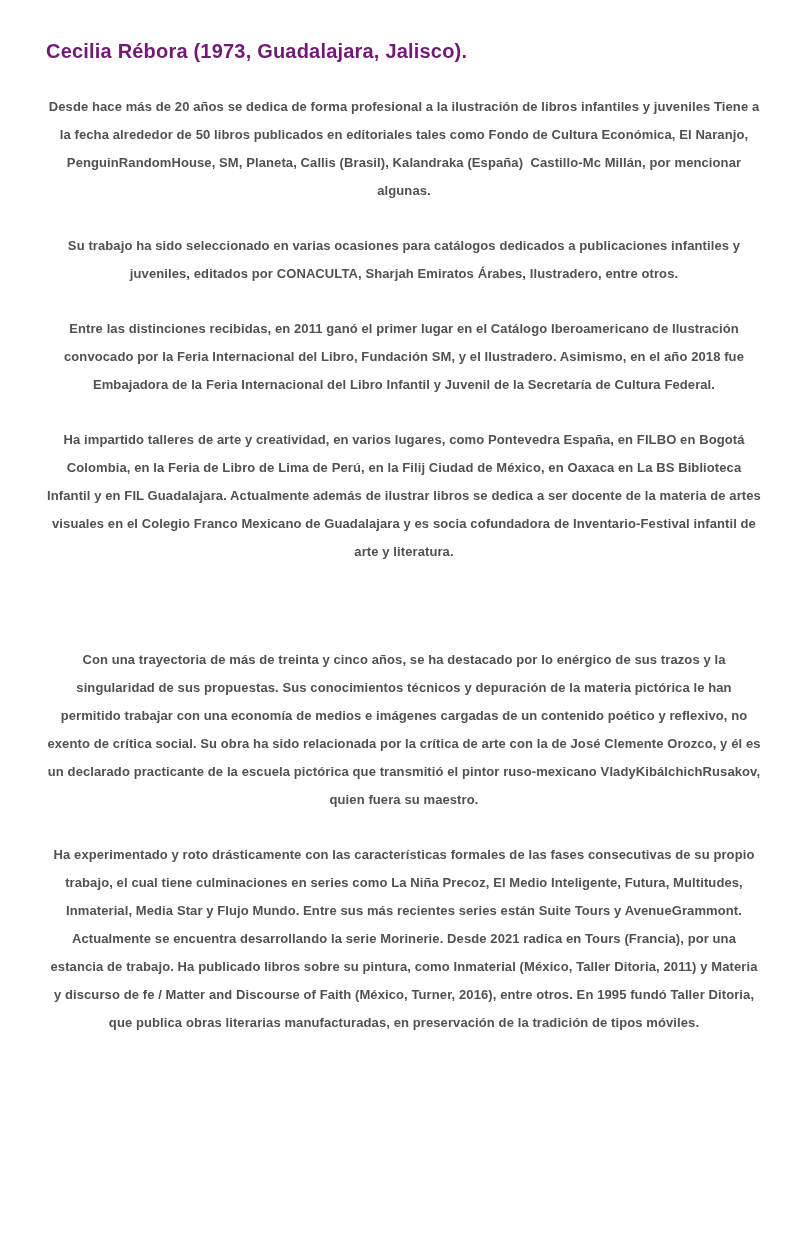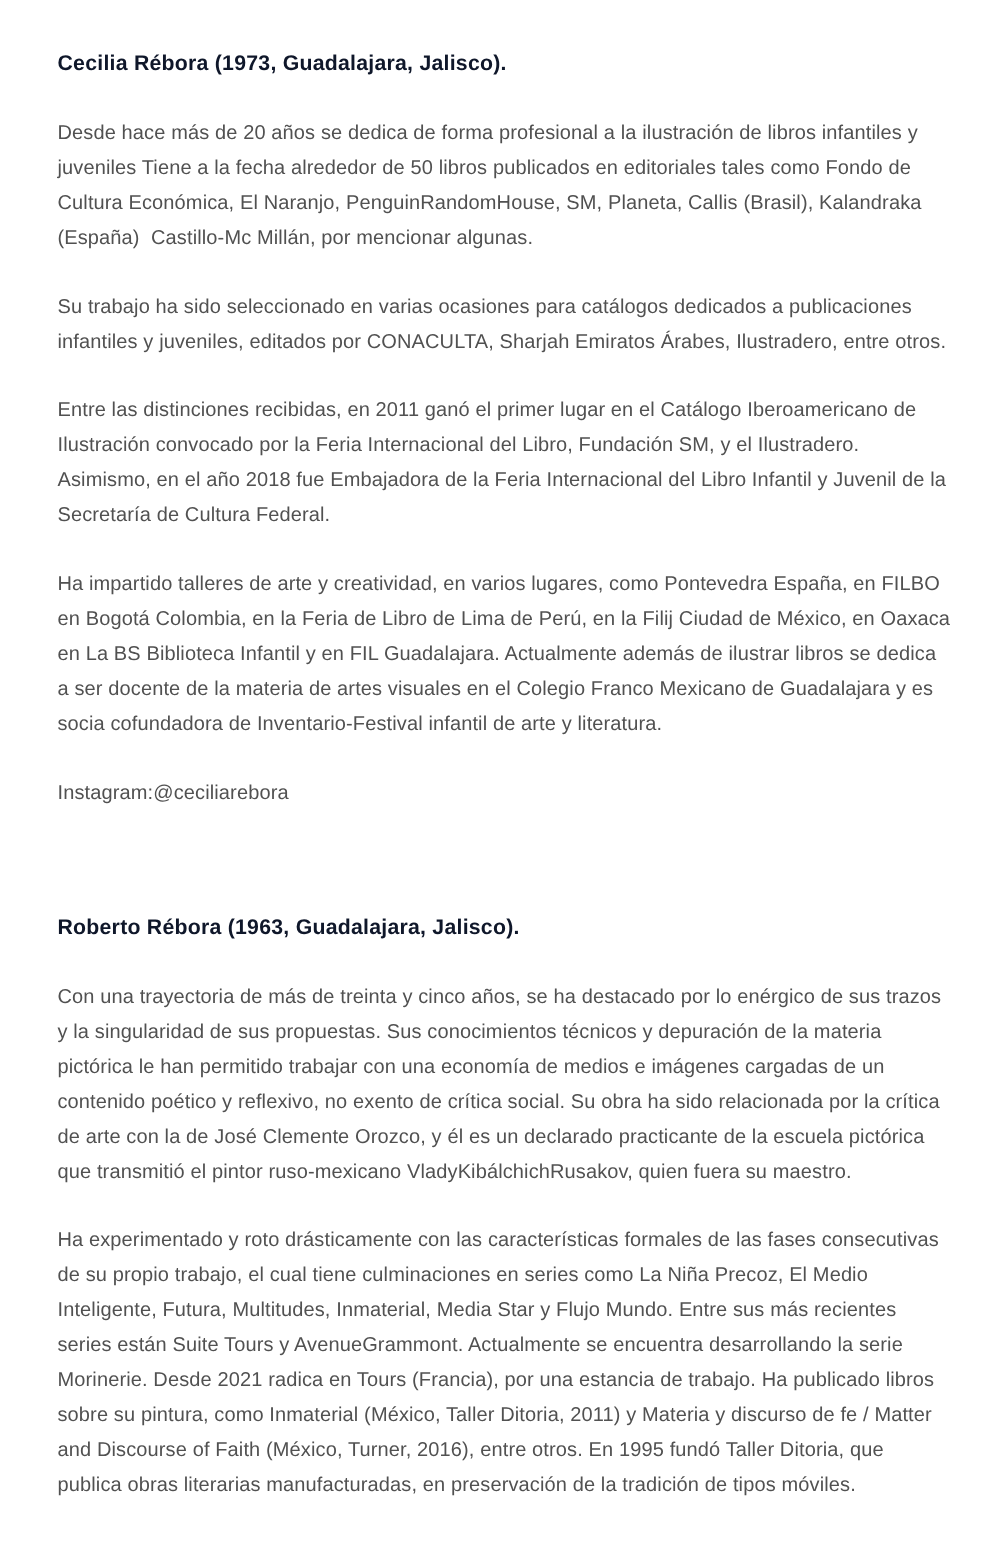--- a/index.html
+++ b/index.html
@@ -28,10 +28,10 @@
       margin-top: 80px;
     }
     .bio-heading {
-      font-size: 17px;
+      font-size: 20px;
       font-weight: 700;
       line-height: 26px;
-      color: #0f172a;
+      color: #701a75;
       letter-spacing: 0.2px;
       margin: 0 0 29px 0;
     }

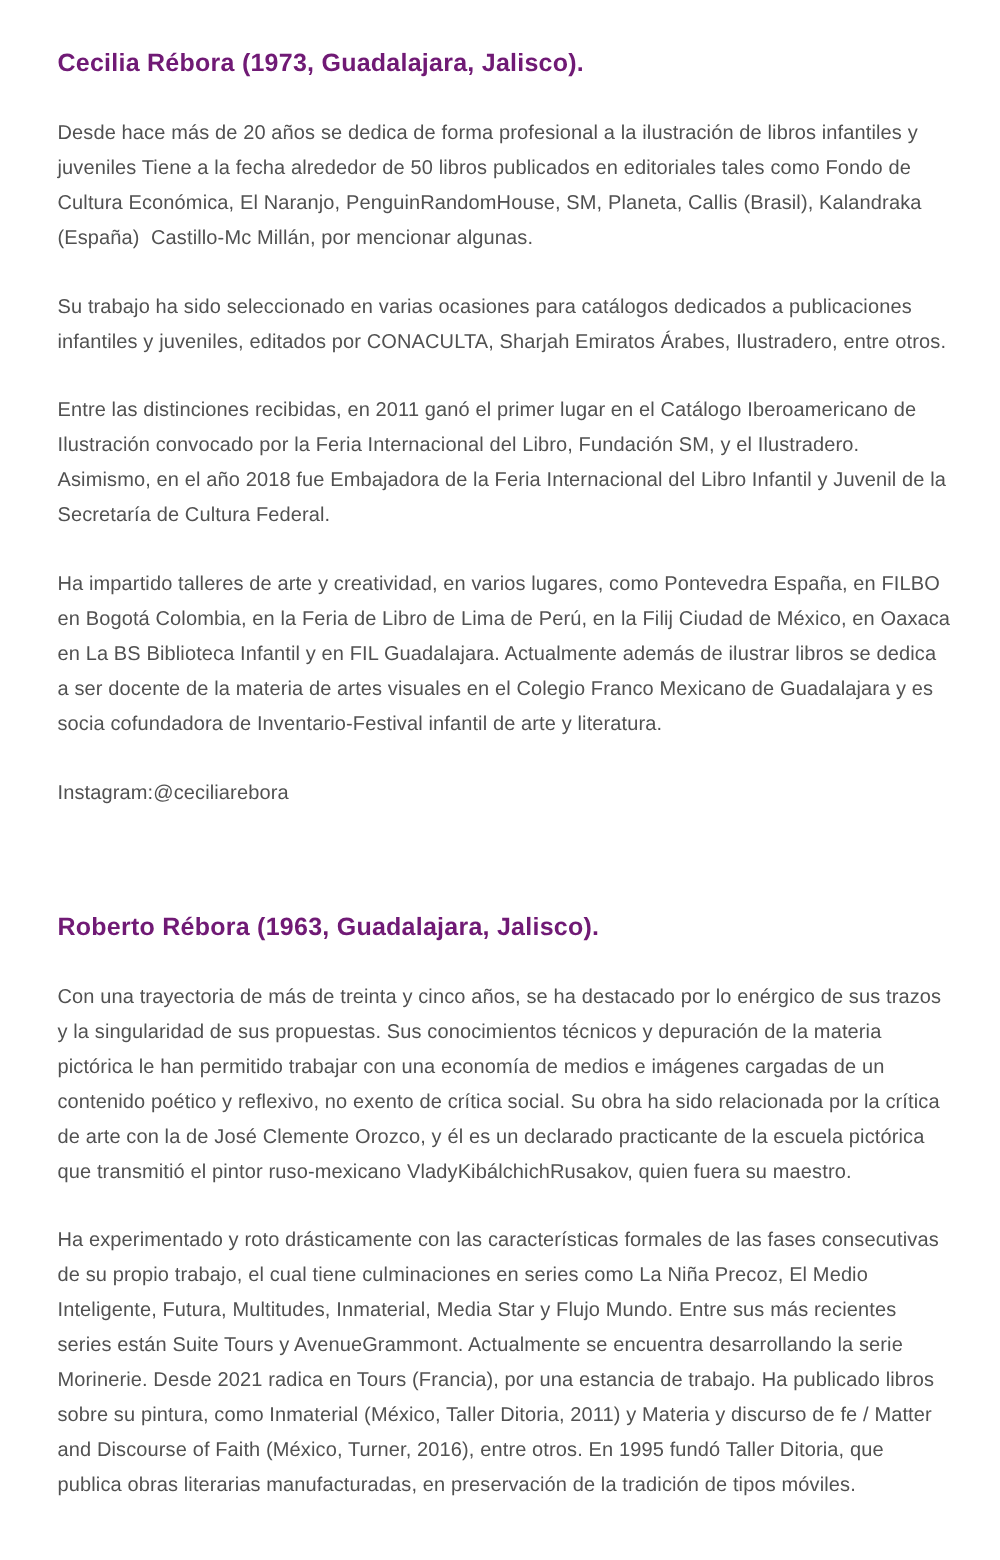--- a/index.html
+++ b/index.html
@@ -36,13 +36,14 @@
       margin: 0 0 29px 0;
     }
     .bio-paragraph {
-      font-size: 16px;
-      font-weight: 400;
+      font-size: 13px;
+      font-weight: 700;
       line-height: 28px;
       color: #515151;
       letter-spacing: 0.1px;
       margin: 0 0 27px 0;
       white-space: pre-wrap;
+      text-align: center;
     }
     .bio-paragraph:last-child {
       margin-bottom: 0;

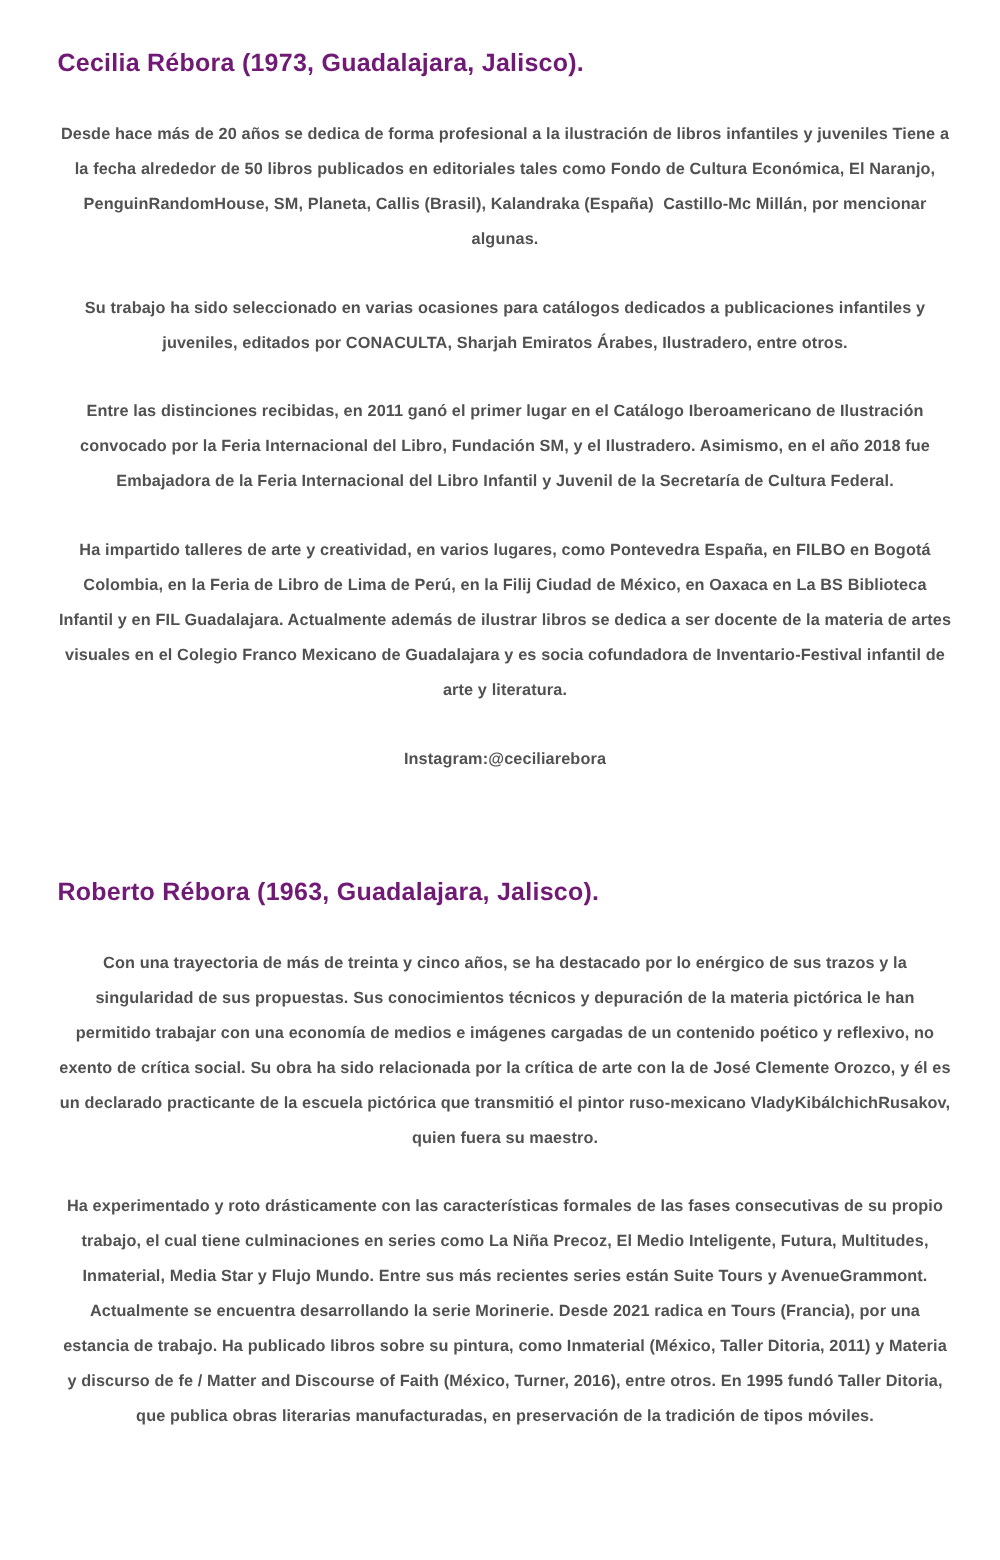--- a/index.html
+++ b/index.html
@@ -61,7 +61,6 @@
       <p class="bio-paragraph">Su trabajo ha sido seleccionado en varias ocasiones para catálogos dedicados a publicaciones infantiles y juveniles, editados por CONACULTA, Sharjah Emiratos Árabes, Ilustradero, entre otros.</p>
       <p class="bio-paragraph">Entre las distinciones recibidas, en 2011 ganó el primer lugar en el Catálogo Iberoamericano de Ilustración convocado por la Feria Internacional del Libro, Fundación SM, y el Ilustradero. Asimismo, en el año 2018 fue Embajadora de la Feria Internacional del Libro Infantil y Juvenil de la Secretaría de Cultura Federal.</p>
       <p class="bio-paragraph">Ha impartido talleres de arte y creatividad, en varios lugares, como Pontevedra España, en FILBO en Bogotá Colombia, en la Feria de Libro de Lima de Perú, en la Filij Ciudad de México, en Oaxaca en La BS Biblioteca Infantil y en FIL Guadalajara. Actualmente además de ilustrar libros se dedica a ser docente de la materia de artes visuales en el Colegio Franco Mexicano de Guadalajara y es socia cofundadora de Inventario-Festival infantil de arte y literatura.</p>
-      <p class="bio-paragraph">Instagram:@ceciliarebora</p>
     </section>
 
     <section class="bio-section">

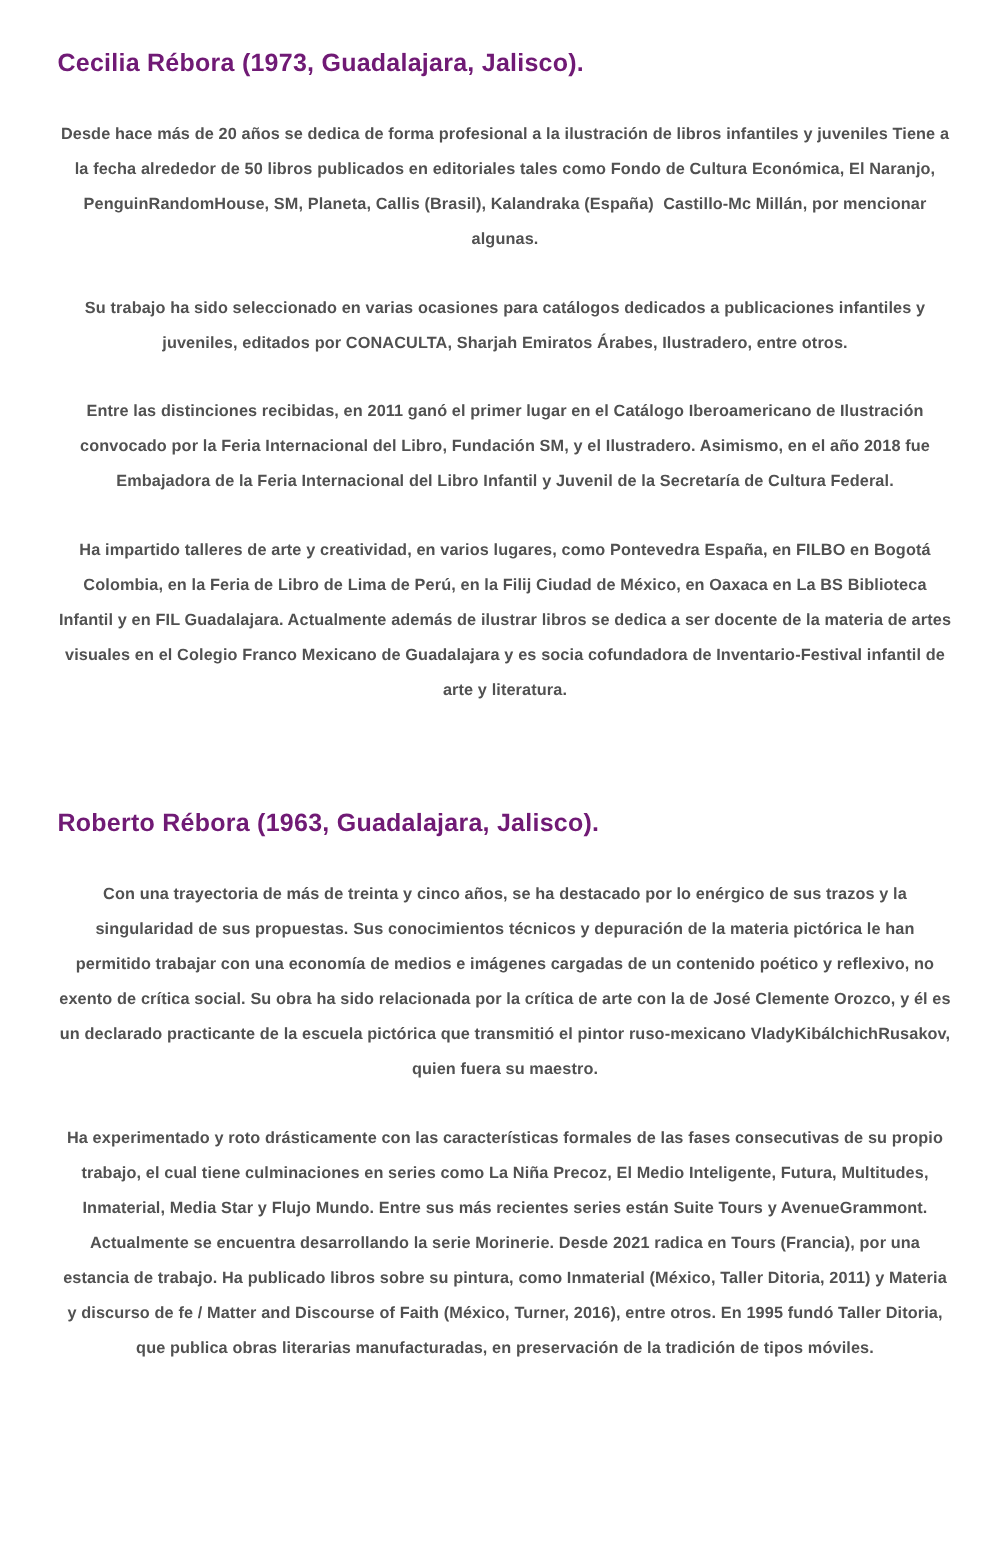--- a/index.html
+++ b/index.html
@@ -64,7 +64,6 @@
     </section>
 
     <section class="bio-section">
-      <h3 class="bio-heading">Roberto Rébora (1963, Guadalajara, Jalisco).</h3>
       <p class="bio-paragraph">Con una trayectoria de más de treinta y cinco años, se ha destacado por lo enérgico de sus trazos y la singularidad de sus propuestas. Sus conocimientos técnicos y depuración de la materia pictórica le han permitido trabajar con una economía de medios e imágenes cargadas de un contenido poético y reflexivo, no exento de crítica social. Su obra ha sido relacionada por la crítica de arte con la de José Clemente Orozco, y él es un declarado practicante de la escuela pictórica que transmitió el pintor ruso-mexicano VladyKibálchichRusakov, quien fuera su maestro.</p>
       <p class="bio-paragraph">Ha experimentado y roto drásticamente con las características formales de las fases consecutivas de su propio trabajo, el cual tiene culminaciones en series como La Niña Precoz, El Medio Inteligente, Futura, Multitudes, Inmaterial, Media Star y Flujo Mundo. Entre sus más recientes series están Suite Tours y AvenueGrammont. Actualmente se encuentra desarrollando la serie Morinerie. Desde 2021 radica en Tours (Francia), por una estancia de trabajo. Ha publicado libros sobre su pintura, como Inmaterial (México, Taller Ditoria, 2011) y Materia y discurso de fe / Matter and Discourse of Faith (México, Turner, 2016), entre otros. En 1995 fundó Taller Ditoria, que publica obras literarias manufacturadas, en preservación de la tradición de tipos móviles.</p>
     </section>

